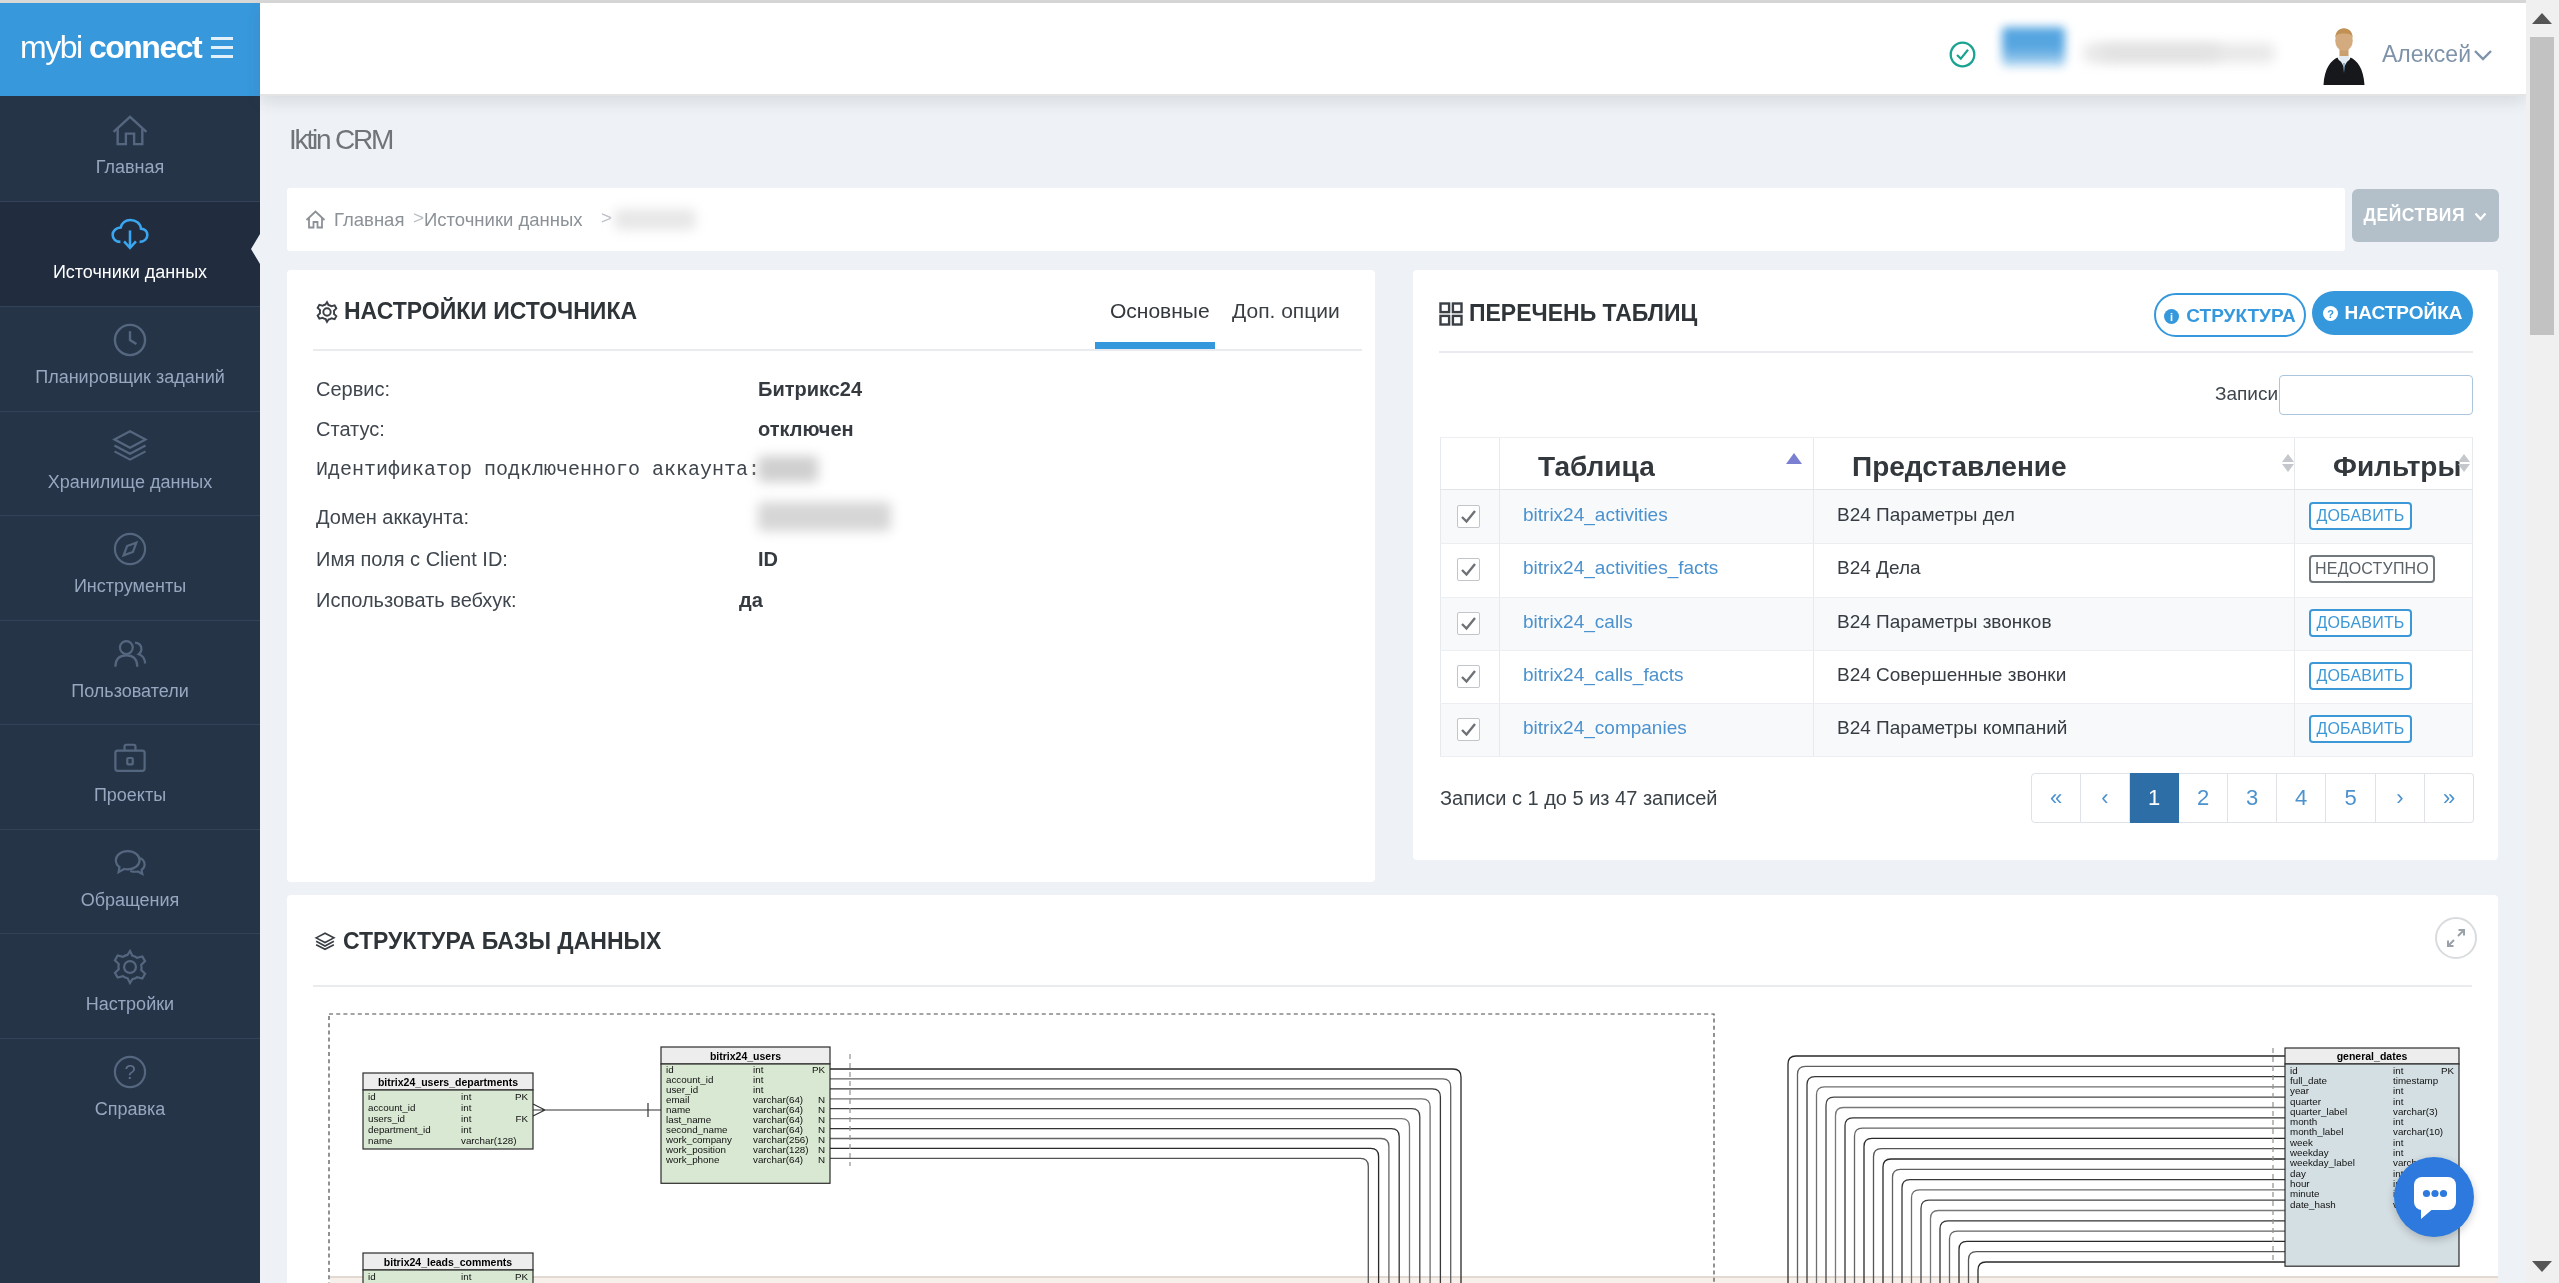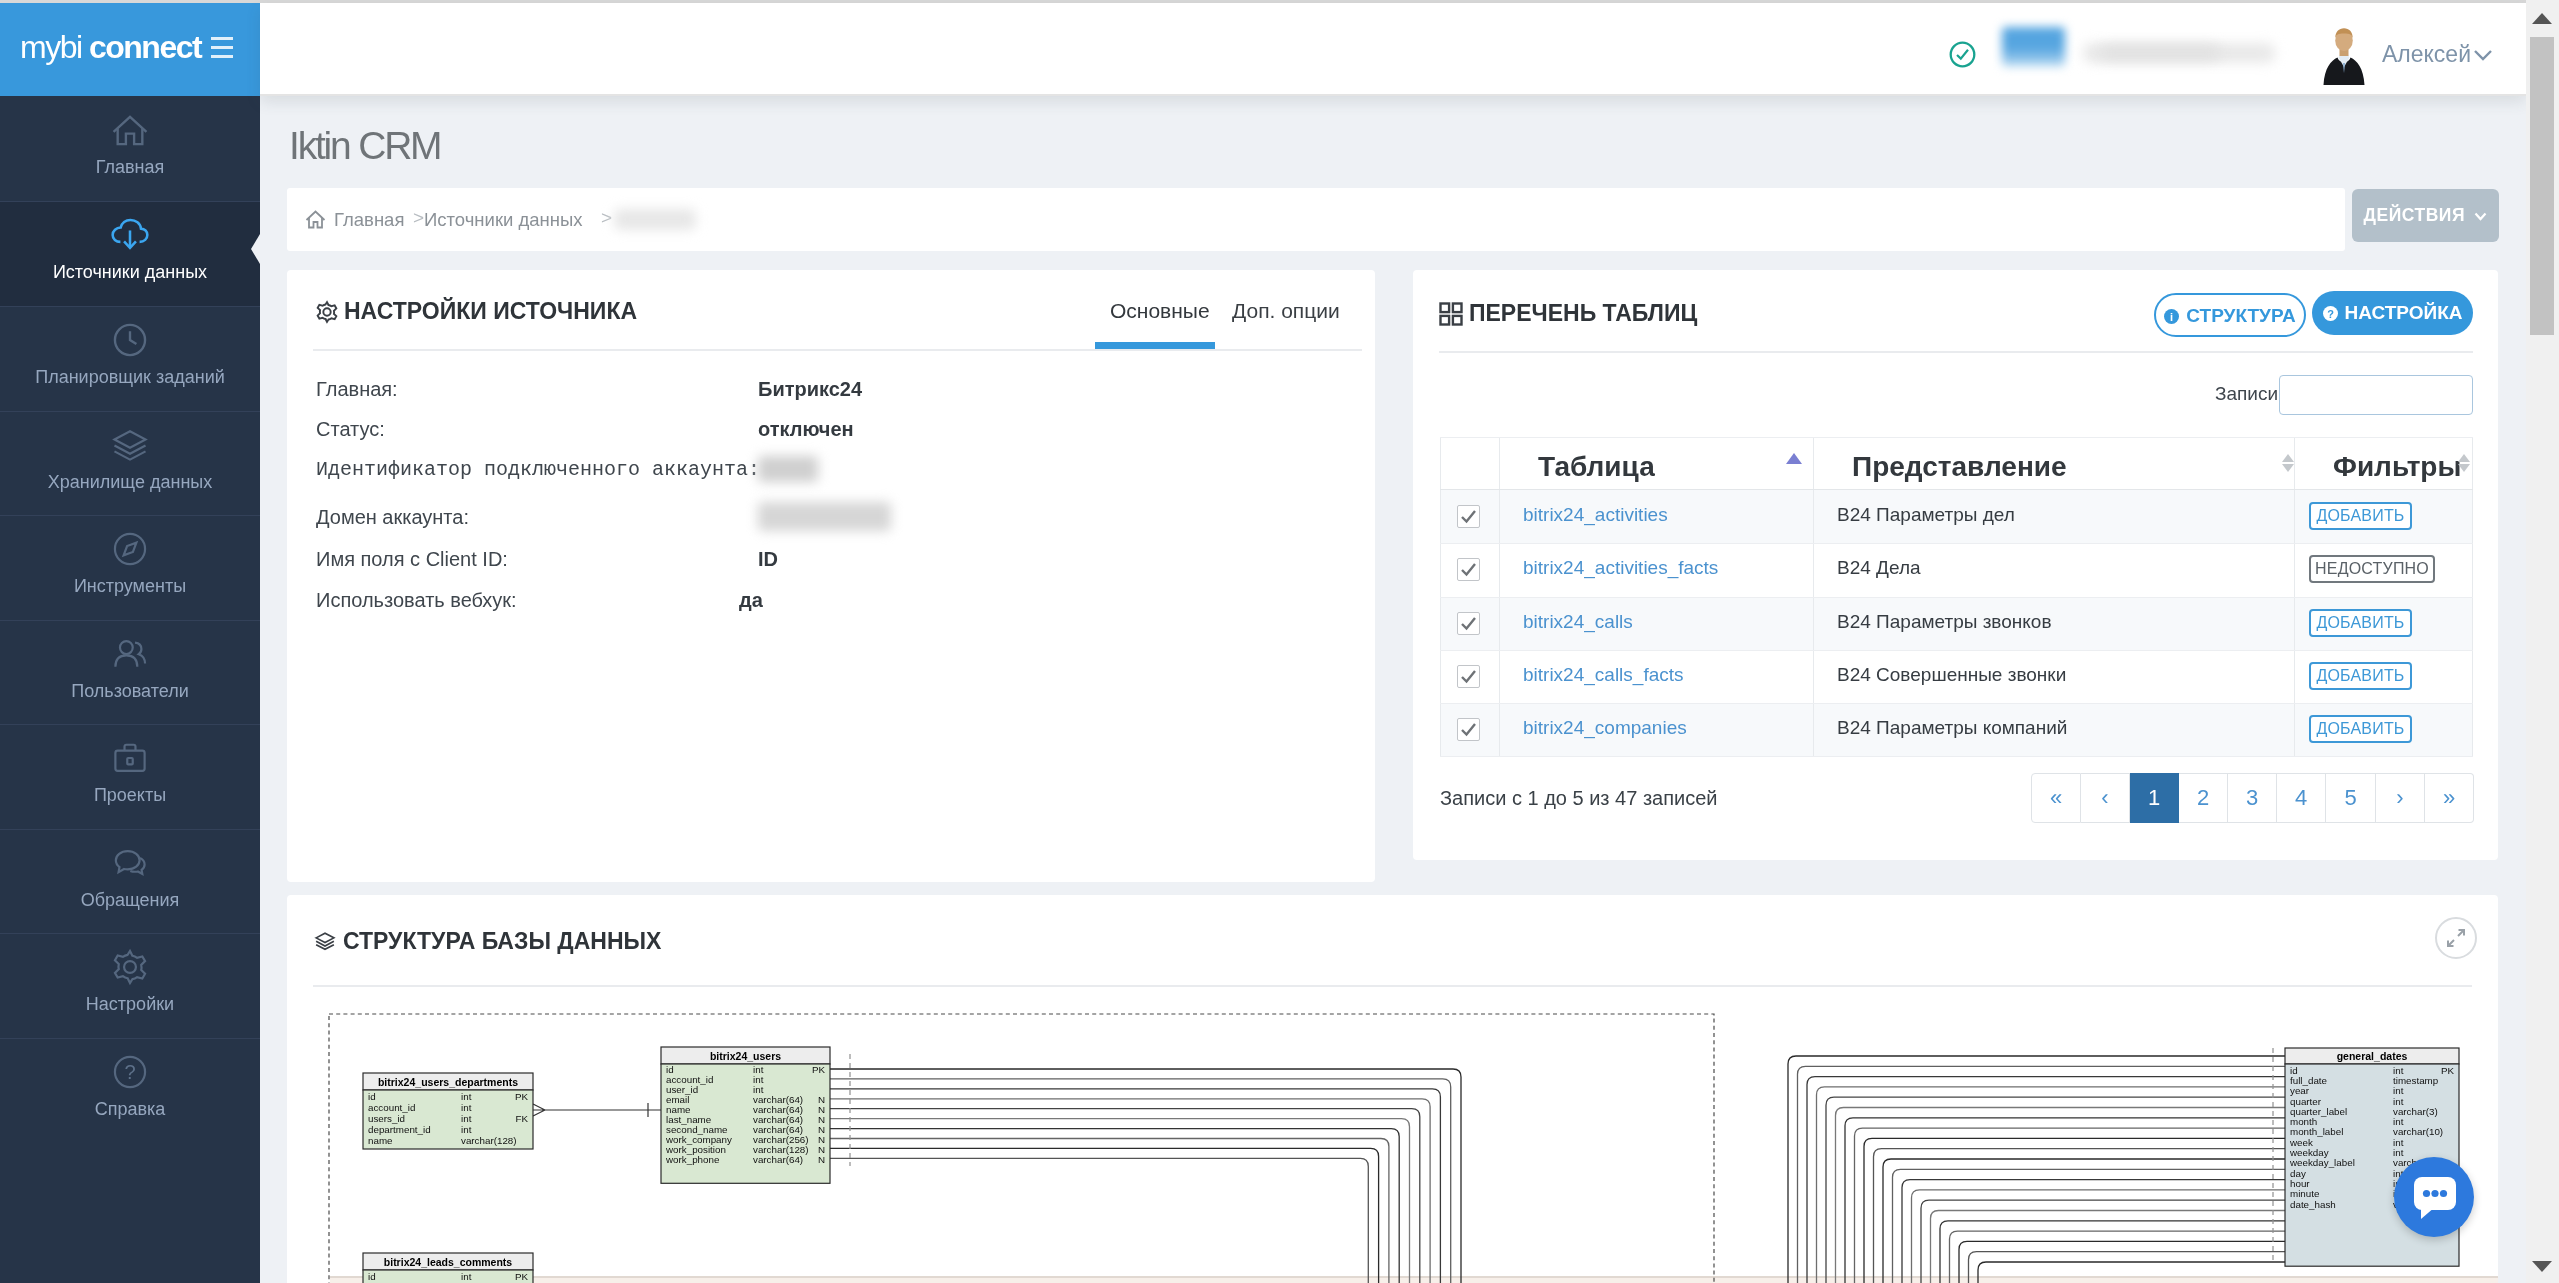--- a/index.html
+++ b/index.html
@@ -22,7 +22,7 @@
 #notch { right:0; top:231px; width:0; height:0; border-top:15px solid transparent; border-bottom:15px solid transparent; border-right:9px solid #eef1f5; }
 #header { left:260px; top:3px; width:2266px; height:93px; background:#fff; border-bottom:2px solid #e4e4e4; box-shadow:0 6px 14px rgba(60,70,85,0.12); }
 .card { position:absolute; background:#fff; border-radius:4px; }
-#pagetitle { position:absolute; left:289px; top:124px; font-size:39px; font-weight:400; color:#6f7478; letter-spacing:-2.2px; }
+#pagetitle { position:absolute; left:289px; top:124px; font-size:28px; font-weight:400; color:#6f7478; letter-spacing:-2.2px; }
 #breadbar { left:287px; top:188px; width:2058px; height:63px; background:#fff; border-radius:3px; }
 .bc-txt { position:absolute; top:21px; font-size:18.5px; color:#8b9197; }
 .bc-sep { position:absolute; top:19px; font-size:19px; color:#b7bcc1; }

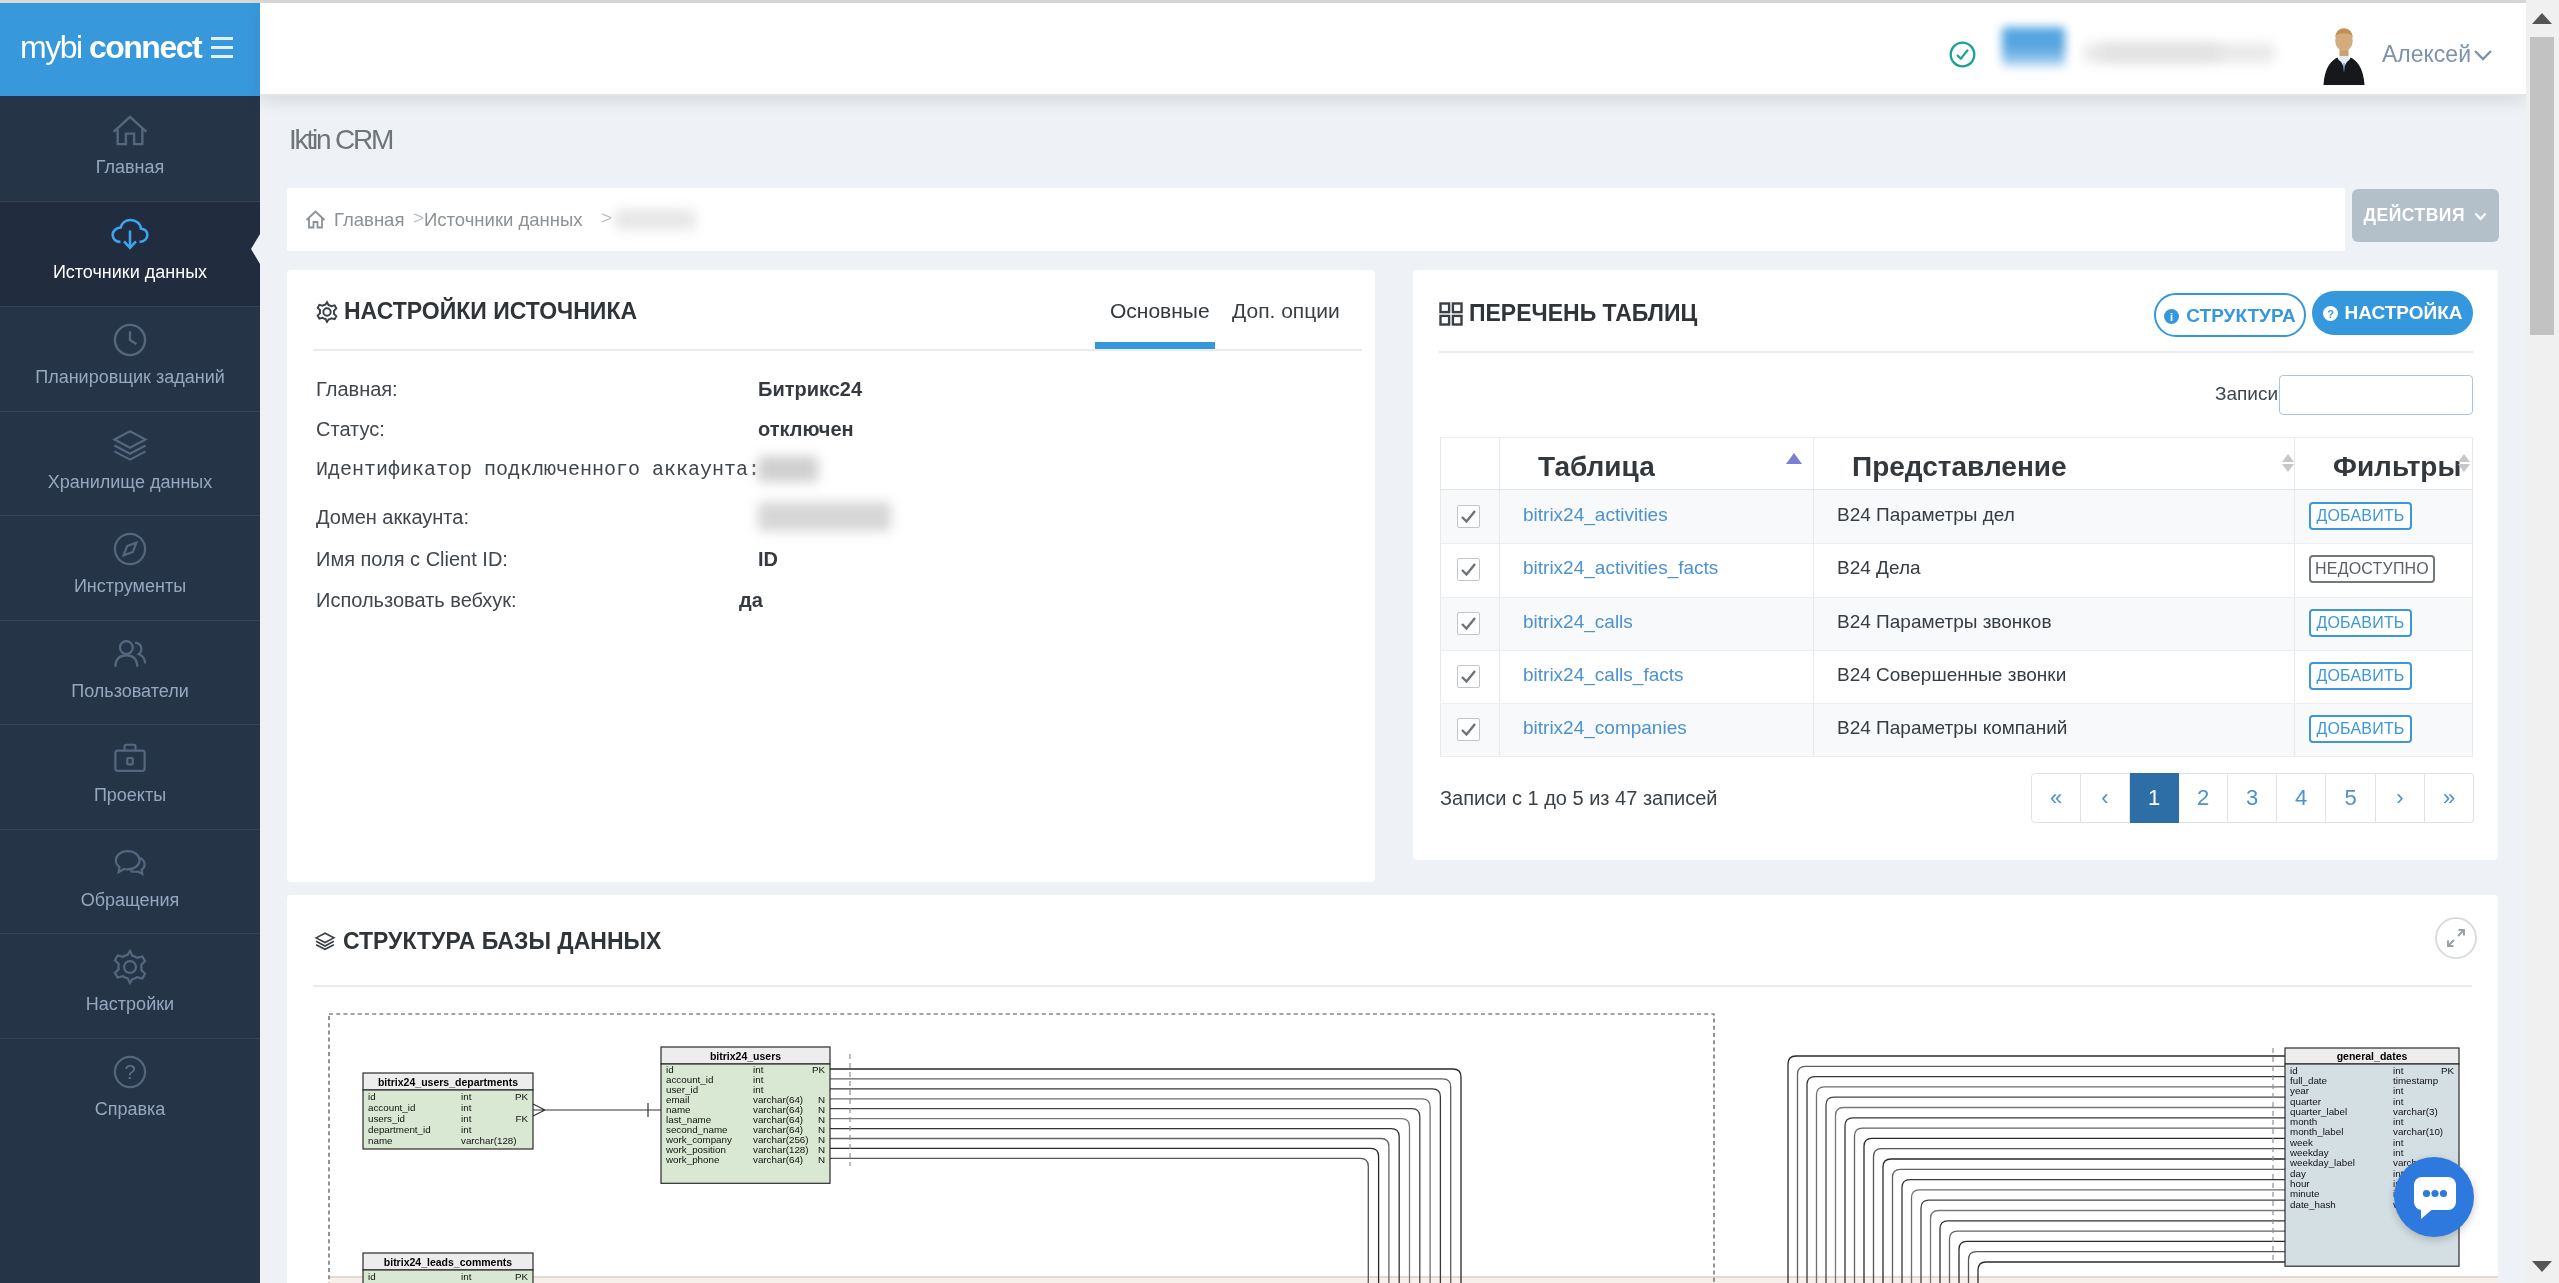--- a/index.html
+++ b/index.html
@@ -192,7 +192,7 @@
   <div class="tab" style="left:945px;top:29px;color:#3a3f44;">Доп. опции</div>
   <div class="abs" style="left:808px;top:72px;width:120px;height:7px;background:#3598dc;"></div>
   <div class="carddiv" style="left:26px;top:79px;width:1049px;"></div>
-  <div class="kv-l" style="top:108px;">Главная:</div>               
+  <div class="kv-l" style="top:108px;">Сервис:</div>               
     <div class="kv-v" style="top:108px;left:471px;">Битрикс24</div>
   <div class="kv-l" style="top:148px;">Статус:</div>               
     <div class="kv-v" style="top:148px;left:471px;">отключен</div>

